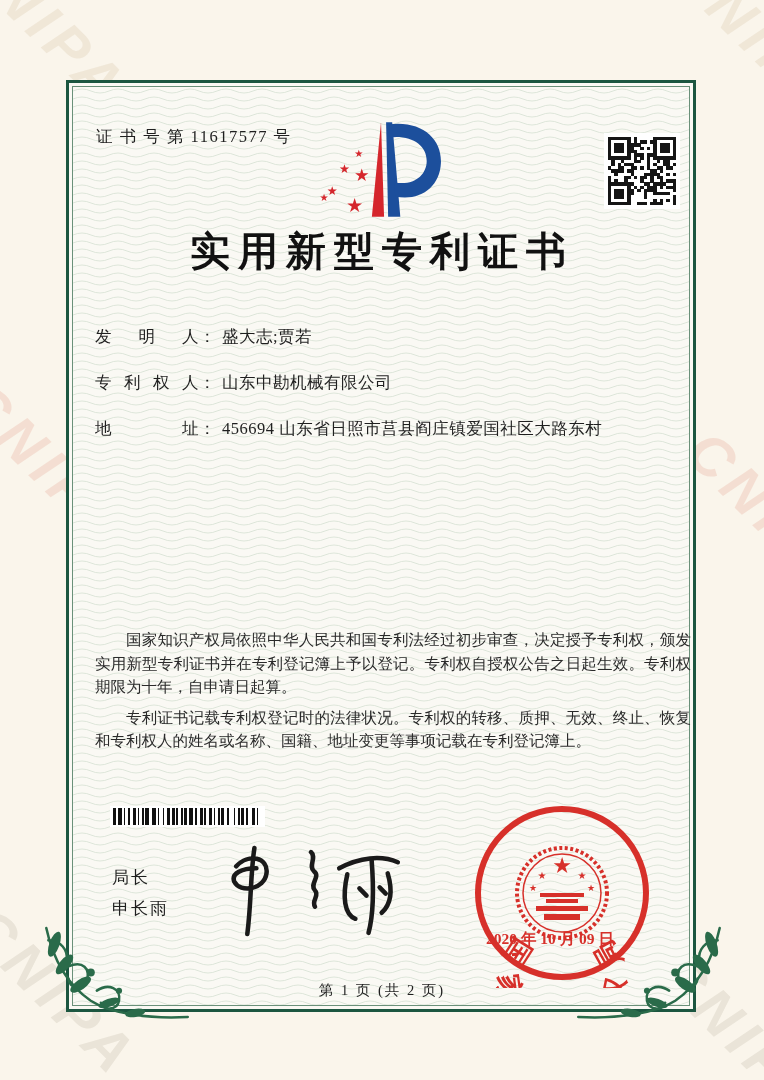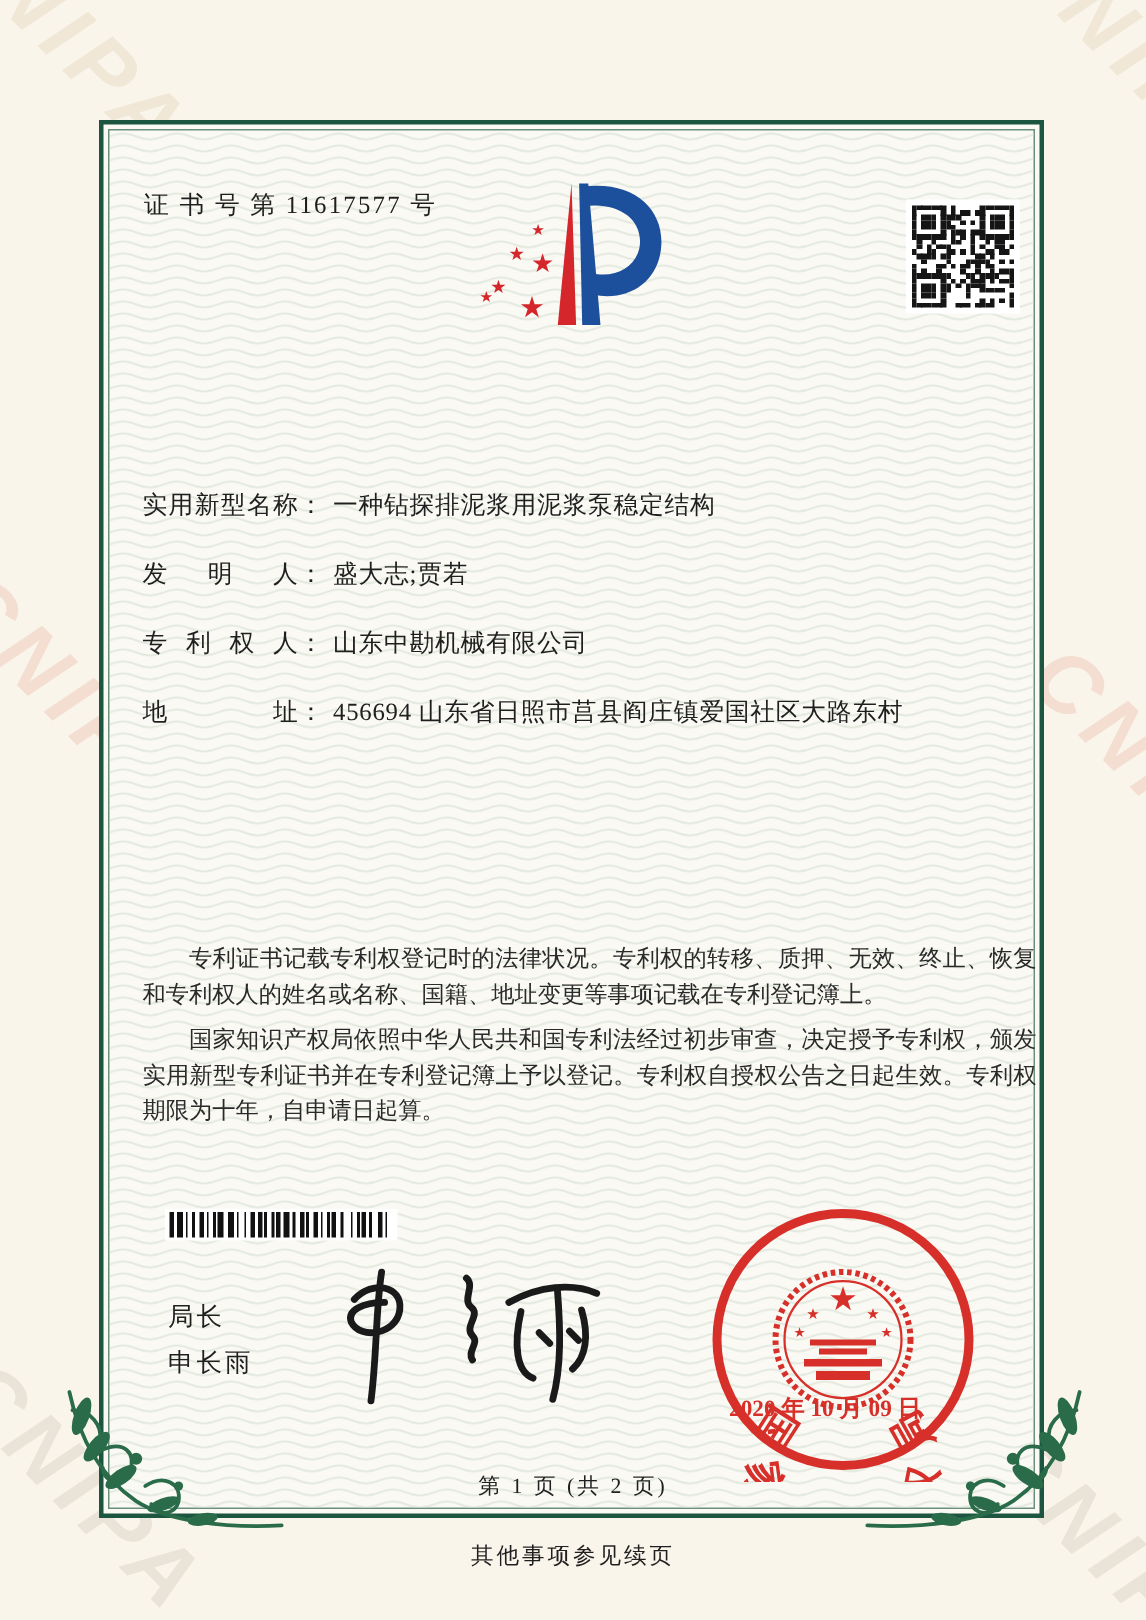--- a/index.html
+++ b/index.html
@@ -388,6 +388,7 @@
       </div>
   </div>
 
+  <div class="title">实用新型专利证书</div>
 
   <div class="fields">
     <div class="f-row">

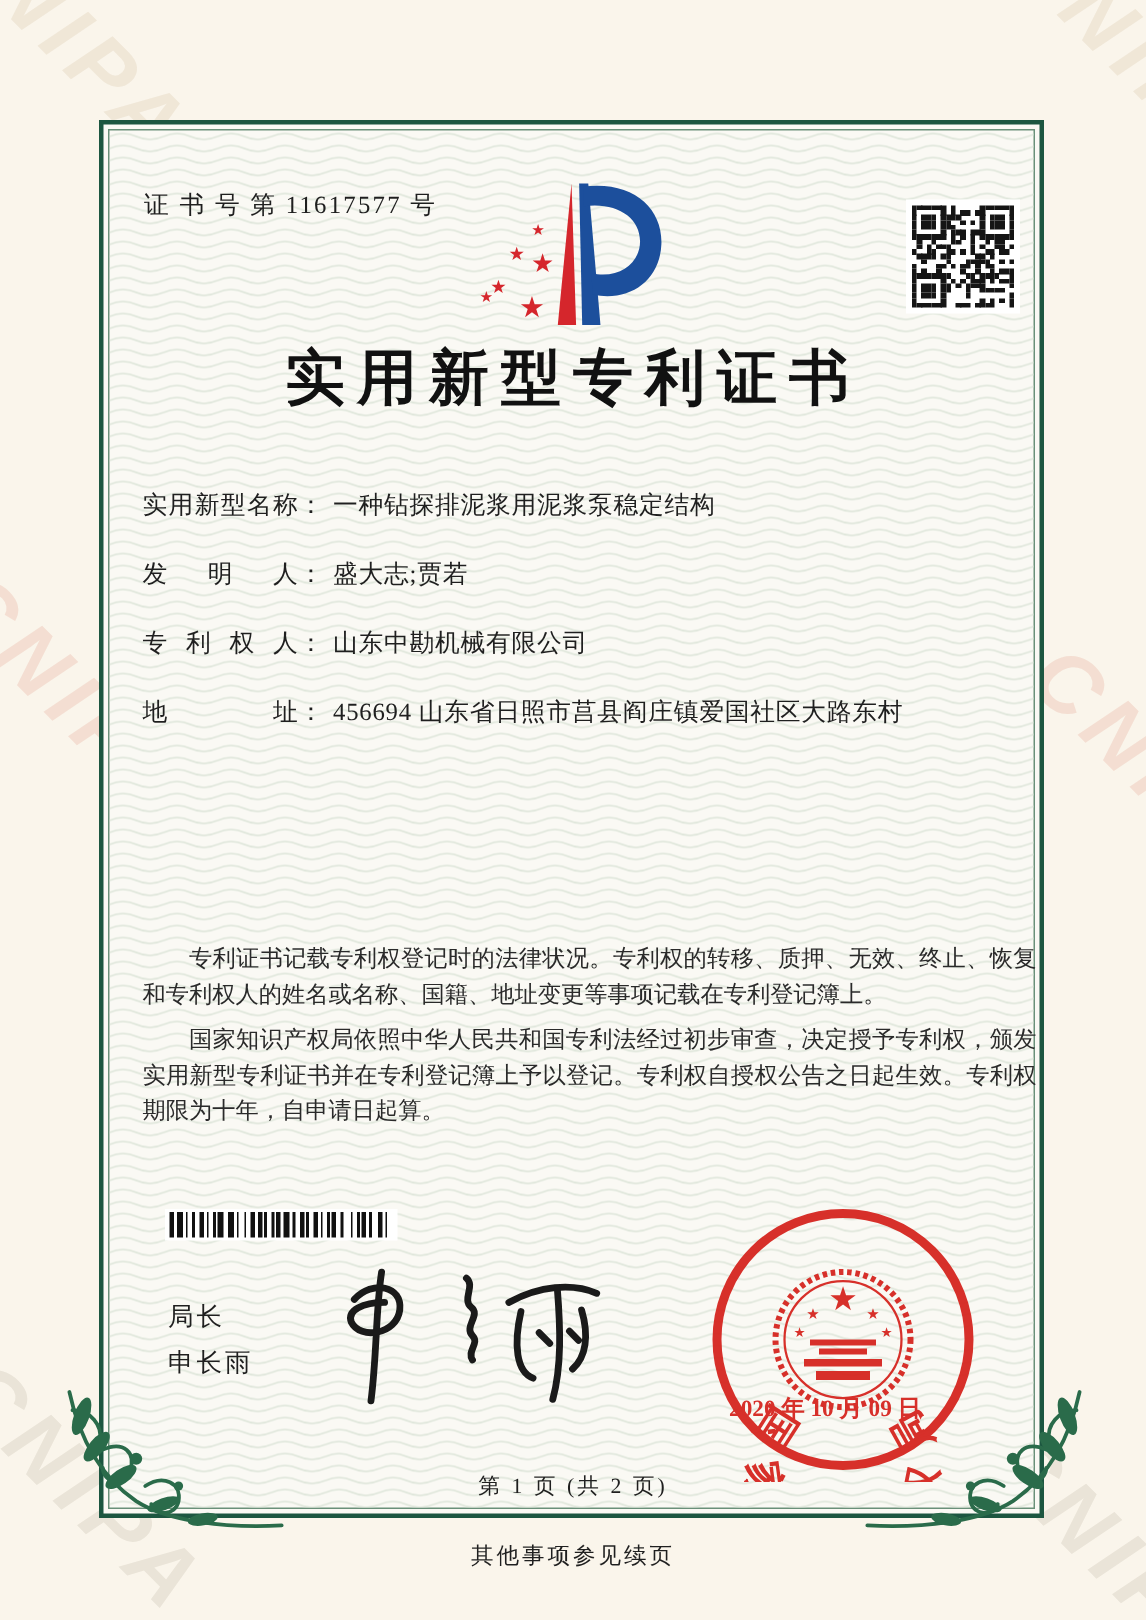--- a/index.html
+++ b/index.html
@@ -392,9 +392,6 @@
 
   <div class="fields">
     <div class="f-row">
-      <span class="f-label">实用新型名称</span><span class="f-colon">：</span><span>一种钻探排泥浆用泥浆泵稳定结构</span>
-    </div>
-    <div class="f-row">
       <span class="f-label">发明人</span><span class="f-colon">：</span><span>盛大志;贾若</span>
     </div>
     <div class="f-row">

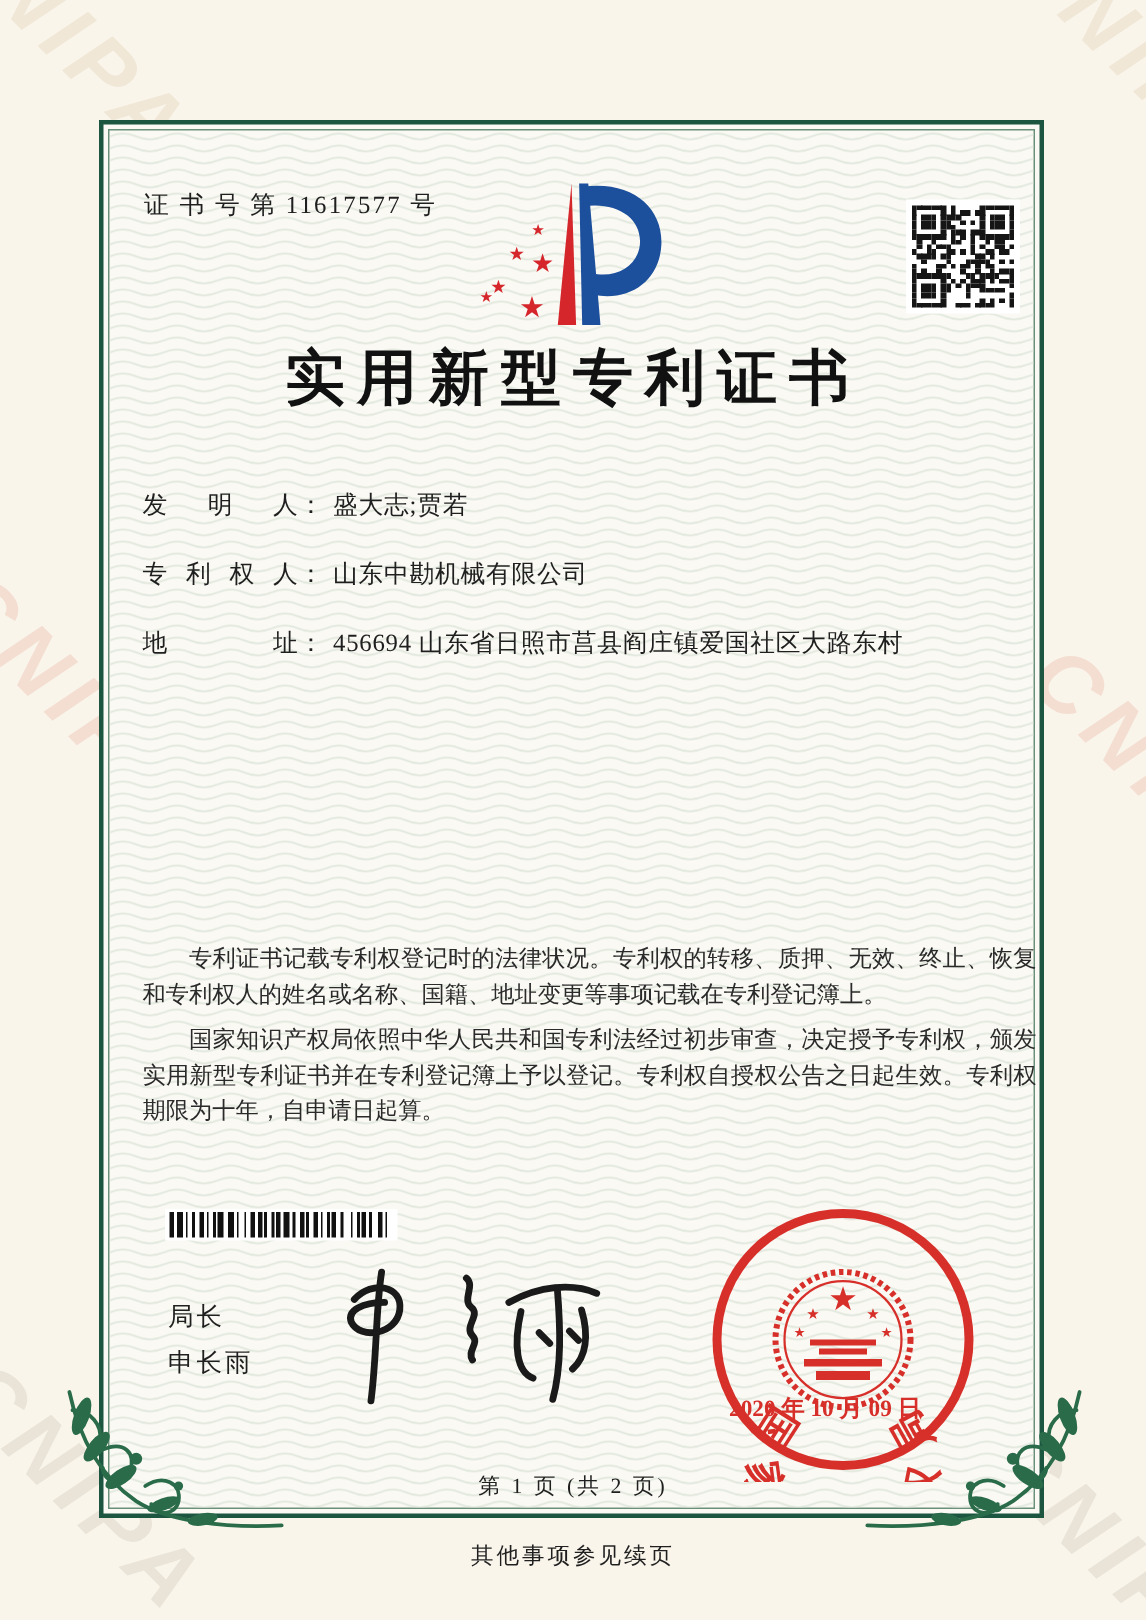--- a/index.html
+++ b/index.html
@@ -403,8 +403,8 @@
   </div>
 
   <div class="paragraphs">
+    <p>国家知识产权局依照中华人民共和国专利法经过初步审查，决定授予专利权，颁发实用新型专利证书并在专利登记簿上予以登记。专利权自授权公告之日起生效。专利权期限为十年，自申请日起算。</p>
     <p>专利证书记载专利权登记时的法律状况。专利权的转移、质押、无效、终止、恢复和专利权人的姓名或名称、国籍、地址变更等事项记载在专利登记簿上。</p>
-    <p>国家知识产权局依照中华人民共和国专利法经过初步审查，决定授予专利权，颁发实用新型专利证书并在专利登记簿上予以登记。专利权自授权公告之日起生效。专利权期限为十年，自申请日起算。</p>
   </div>
 
   <div class="barcode" id="barcode">

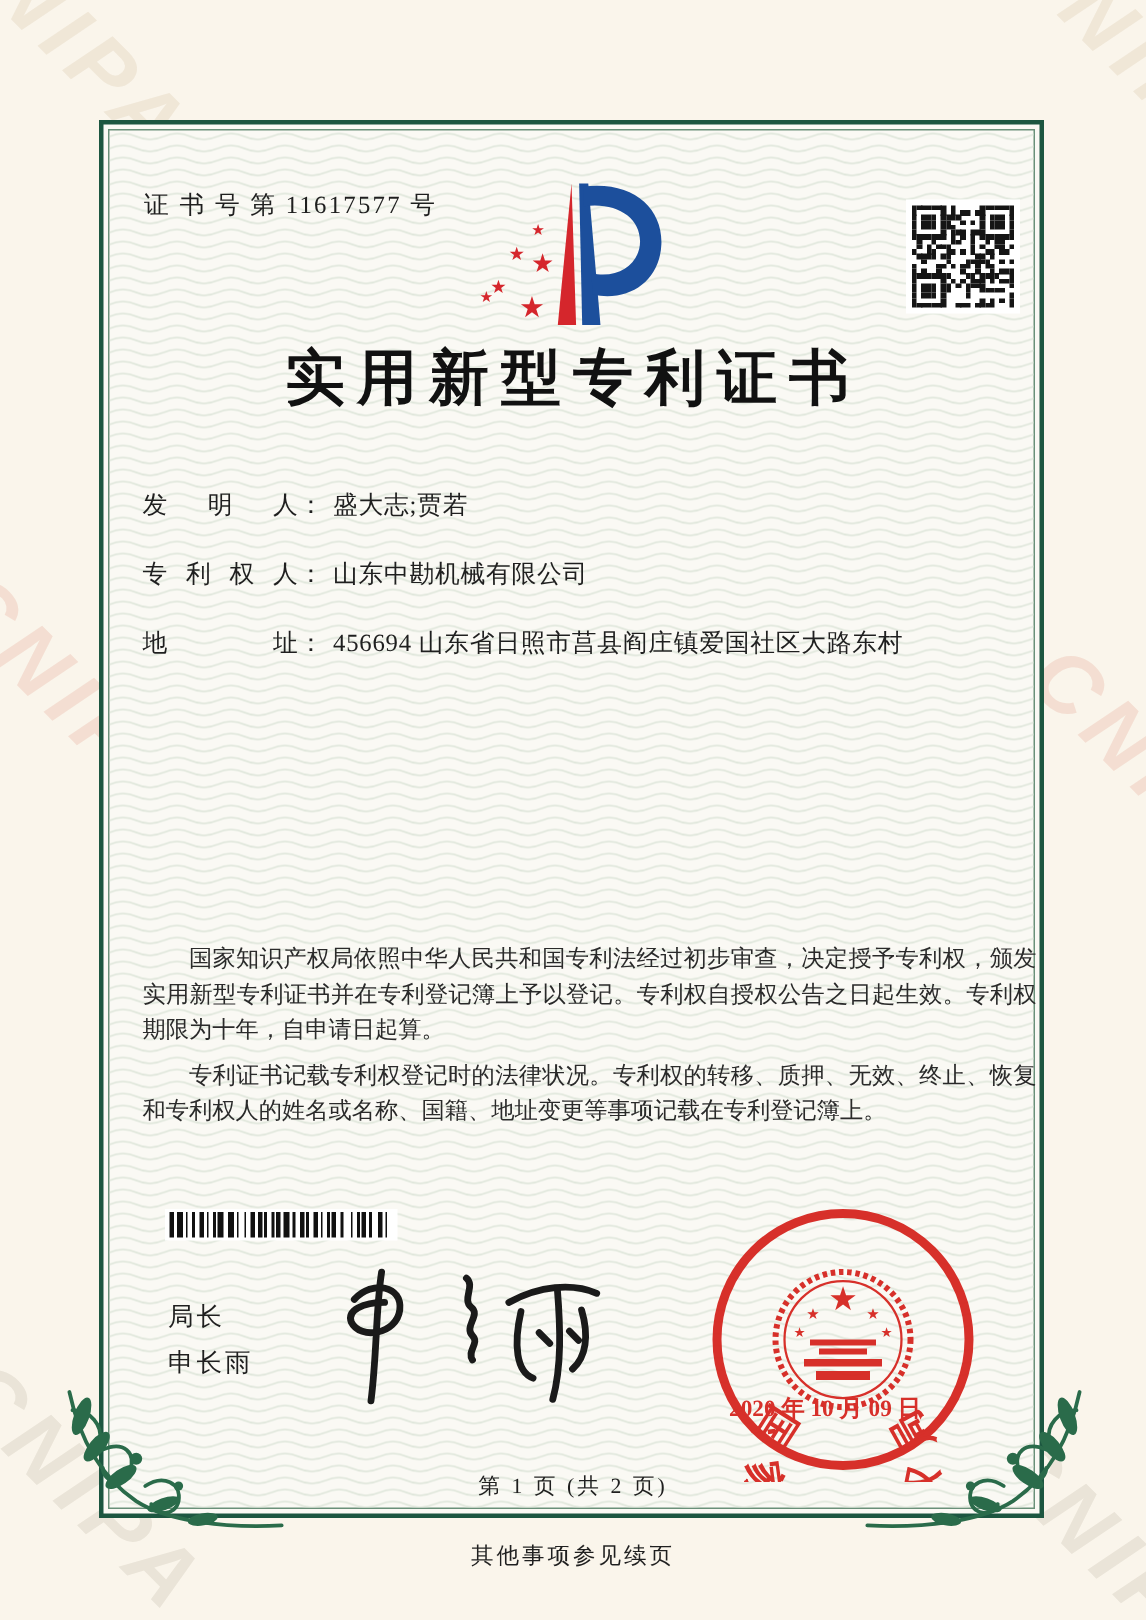--- a/index.html
+++ b/index.html
@@ -515,7 +515,6 @@
   </svg>
 
   <div class="page-num">第 1 页 (共 2 页)</div>
-  <div class="cont-note">其他事项参见续页</div>
 </div>
 
 <svg class="orn orn-right" viewBox="0 0 150 95" width="152" height="96">

